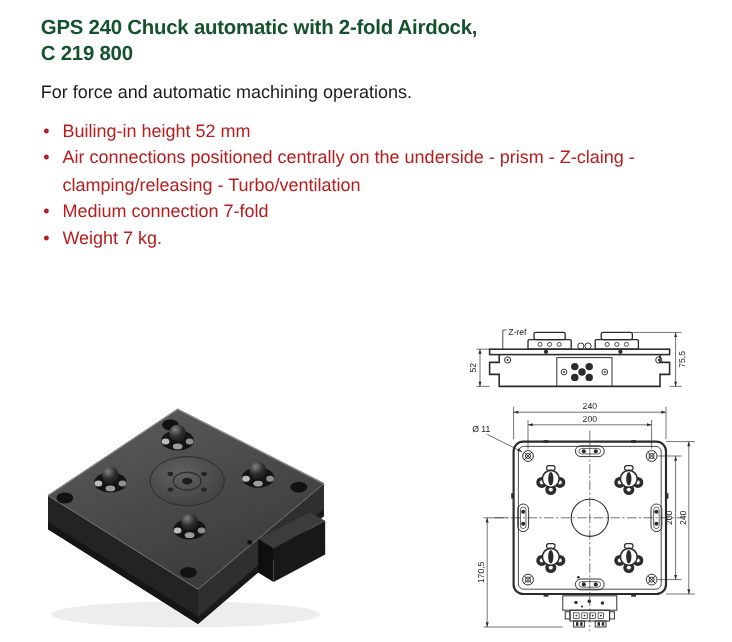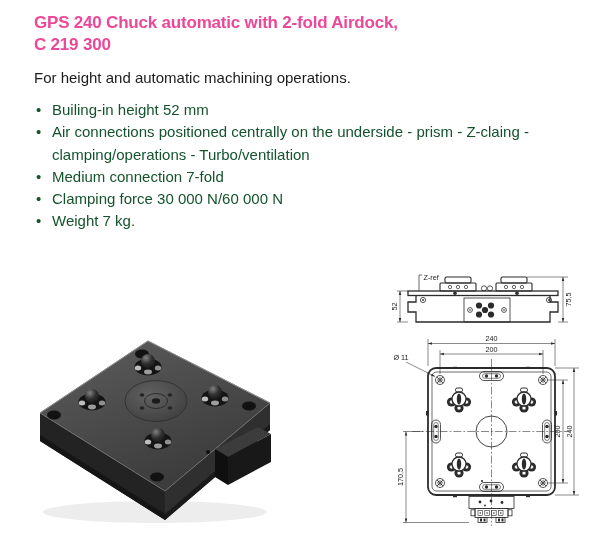--- a/index.html
+++ b/index.html
@@ -11,7 +11,7 @@
   .header{position:absolute;left:34px;top:12px;width:540px;}
   .title{
     margin:0;font-size:17px;font-weight:700;line-height:22px;
-    letter-spacing:-0.2px;color:#ec4899;
+    letter-spacing:-0.2px;color:#14532d;
   }
   .subtitle{margin:12px 0 0;font-size:15px;line-height:20px;color:#1c1c1c;}
   .features{

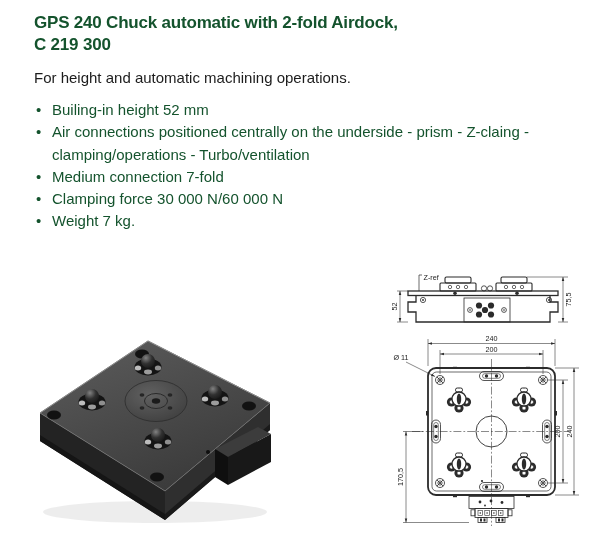--- a/index.html
+++ b/index.html
@@ -36,7 +36,7 @@
 <header class="header">
   <h1 class="title">
     <span>GPS 240 Chuck automatic with 2-fold Airdock,</span><br>
-    <span>C 219 300</span>
+    <span>C 219 800</span>
   </h1>
   <p class="subtitle">For height and automatic machining operations.</p>
 </header>

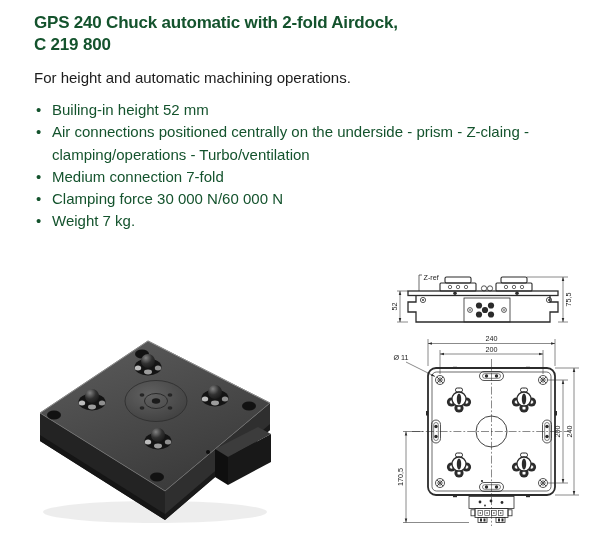--- a/index.html
+++ b/index.html
@@ -38,7 +38,7 @@
     <span>GPS 240 Chuck automatic with 2-fold Airdock,</span><br>
     <span>C 219 800</span>
   </h1>
-  <p class="subtitle">For height and automatic machining operations.</p>
+  <p class="subtitle">For force and automatic machining operations.</p>
 </header>
 
 <ul class="features">

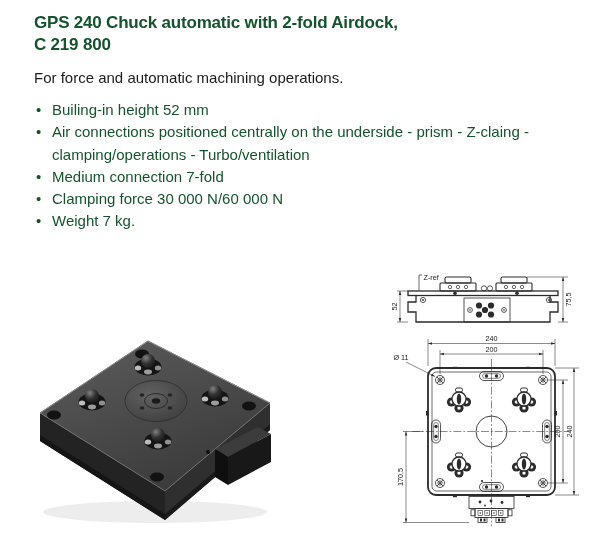--- a/index.html
+++ b/index.html
@@ -17,7 +17,7 @@
   .features{
     position:absolute;left:34px;top:99px;width:520px;
     margin:0;padding:0;list-style:none;
-    font-size:15px;line-height:22.3px;color:#14532d;
+    font-size:15px;line-height:22.3px;color:#b91c1c;
   }
   .features li{position:relative;padding-left:18px;}
   .features li::before{content:"\2022";position:absolute;left:2px;top:0;}

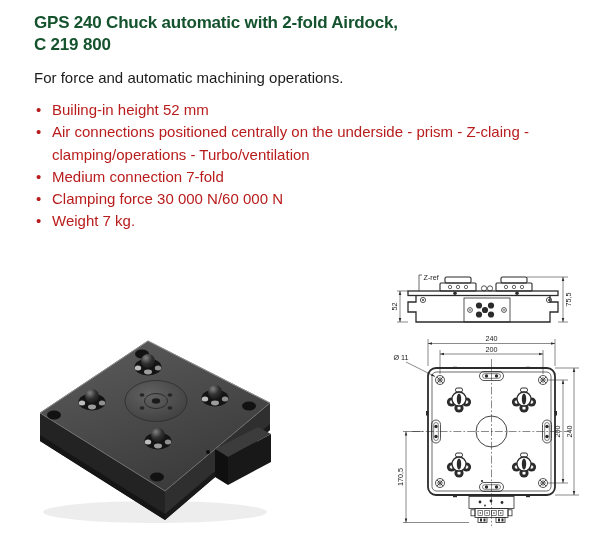--- a/index.html
+++ b/index.html
@@ -43,7 +43,7 @@
 
 <ul class="features">
   <li>Builing-in height 52 mm</li>
-  <li>Air connections positioned centrally on the underside - prism - Z-claing - clamping/operations - Turbo/ventilation</li>
+  <li>Air connections positioned centrally on the underside - prism - Z-claing - clamping/releasing - Turbo/ventilation</li>
   <li>Medium connection 7-fold</li>
   <li>Clamping force 30 000 N/60 000 N</li>
   <li>Weight 7 kg.</li>

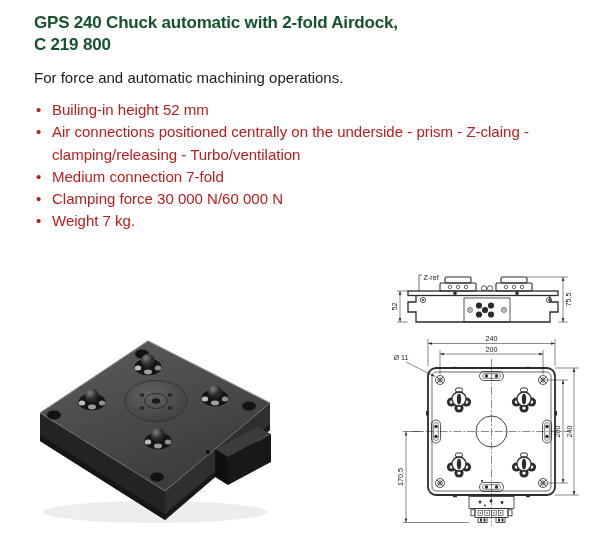--- a/index.html
+++ b/index.html
@@ -45,7 +45,6 @@
   <li>Builing-in height 52 mm</li>
   <li>Air connections positioned centrally on the underside - prism - Z-claing - clamping/releasing - Turbo/ventilation</li>
   <li>Medium connection 7-fold</li>
-  <li>Clamping force 30 000 N/60 000 N</li>
   <li>Weight 7 kg.</li>
 </ul>
 

